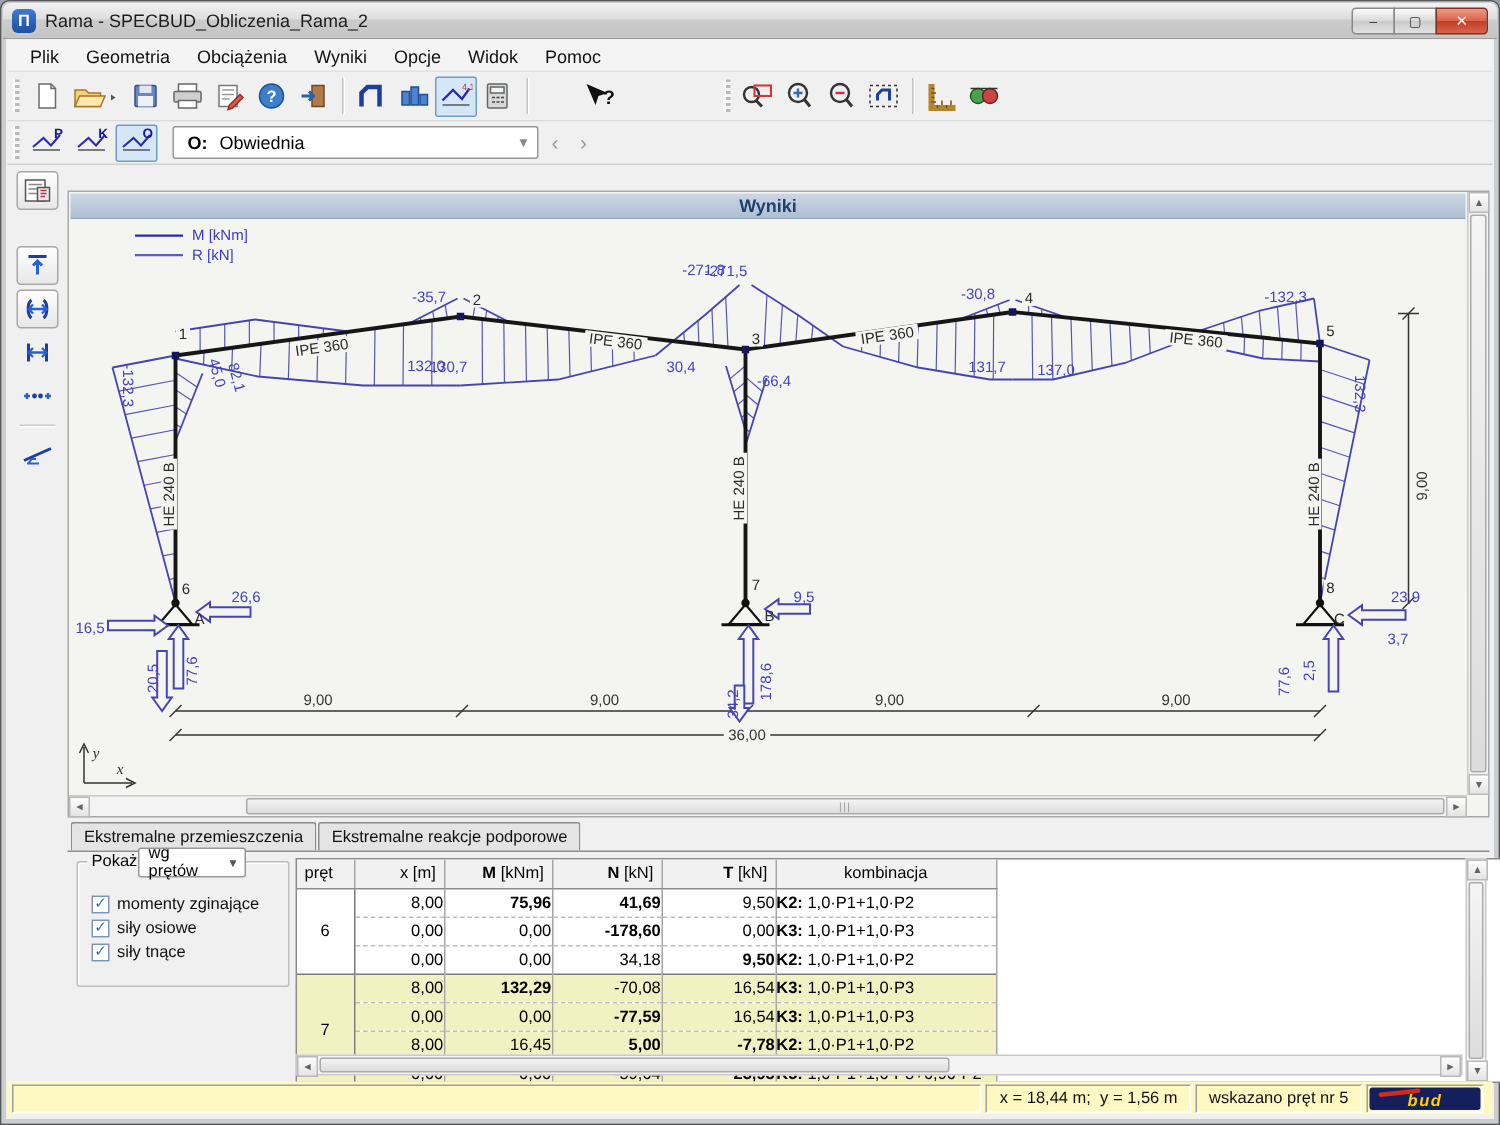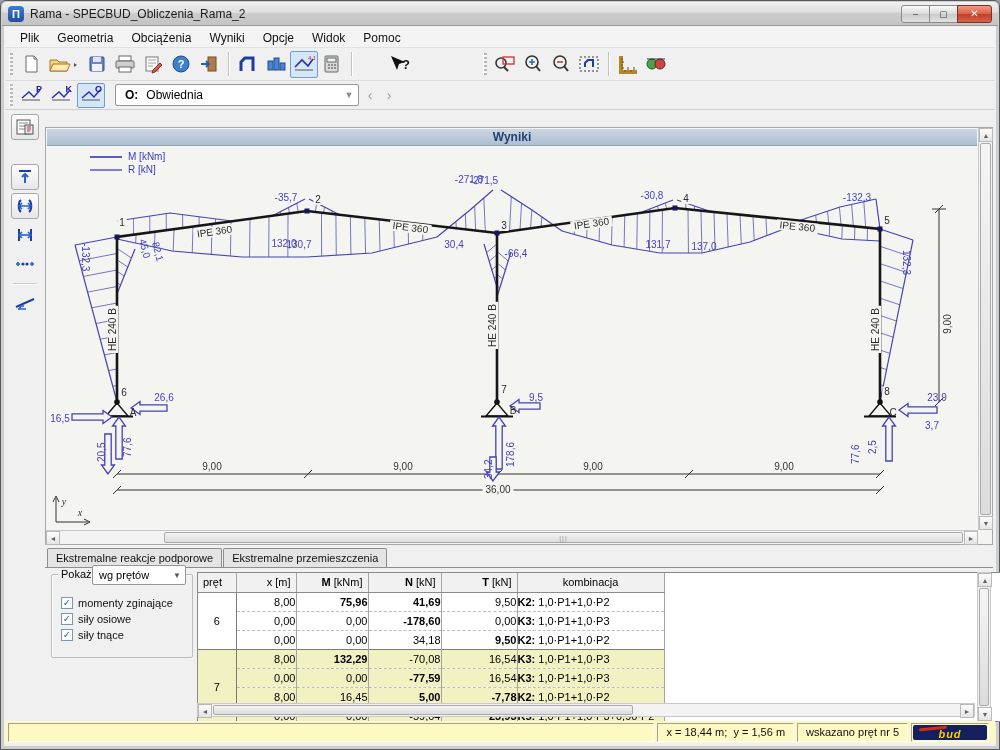--- a/index.html
+++ b/index.html
@@ -706,8 +706,8 @@
 
   <div id="bottompanel">
     <div id="tabs">
+        <div class="tab">Ekstremalne przemieszczenia</div>
         <div class="tab">Ekstremalne reakcje podporowe</div>
-        <div class="tab">Ekstremalne przemieszczenia</div>
       </div>
     <div id="tabcontent">
       <div id="pokaz">

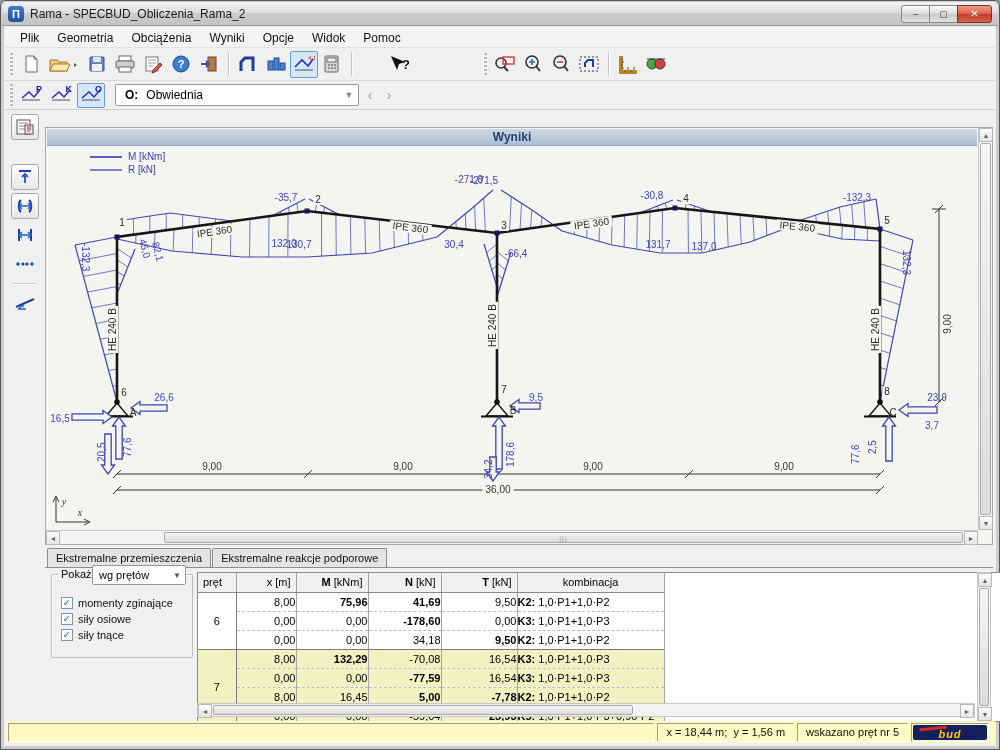--- a/index.html
+++ b/index.html
@@ -76,7 +76,7 @@
   #pokaz{position:absolute;left:6px;top:6px;width:142px;height:84px;border:1px solid #bdbdbd;border-radius:2px;
     box-shadow:inset 1px 1px 0 #fff;}
   #pokaz .legend{position:absolute;left:6px;top:-7px;background:#f0f0f0;font-size:11px;padding:0 3px;}
-  #pokaz .pcombo{position:absolute;left:40px;top:-10px;width:94px;height:20px;background:#fff;
+  #pokaz .pcombo{position:absolute;left:40px;top:-10px;width:72px;height:20px;background:#fff;
     border:1px solid #979797;border-radius:2px;font-size:11px;display:flex;align-items:center;padding-left:6px;}
   #pokaz .pcombo .drop{margin-left:auto;width:16px;text-align:center;color:#555;font-size:8px;}
   #checks{position:absolute;left:9px;top:22px;}

